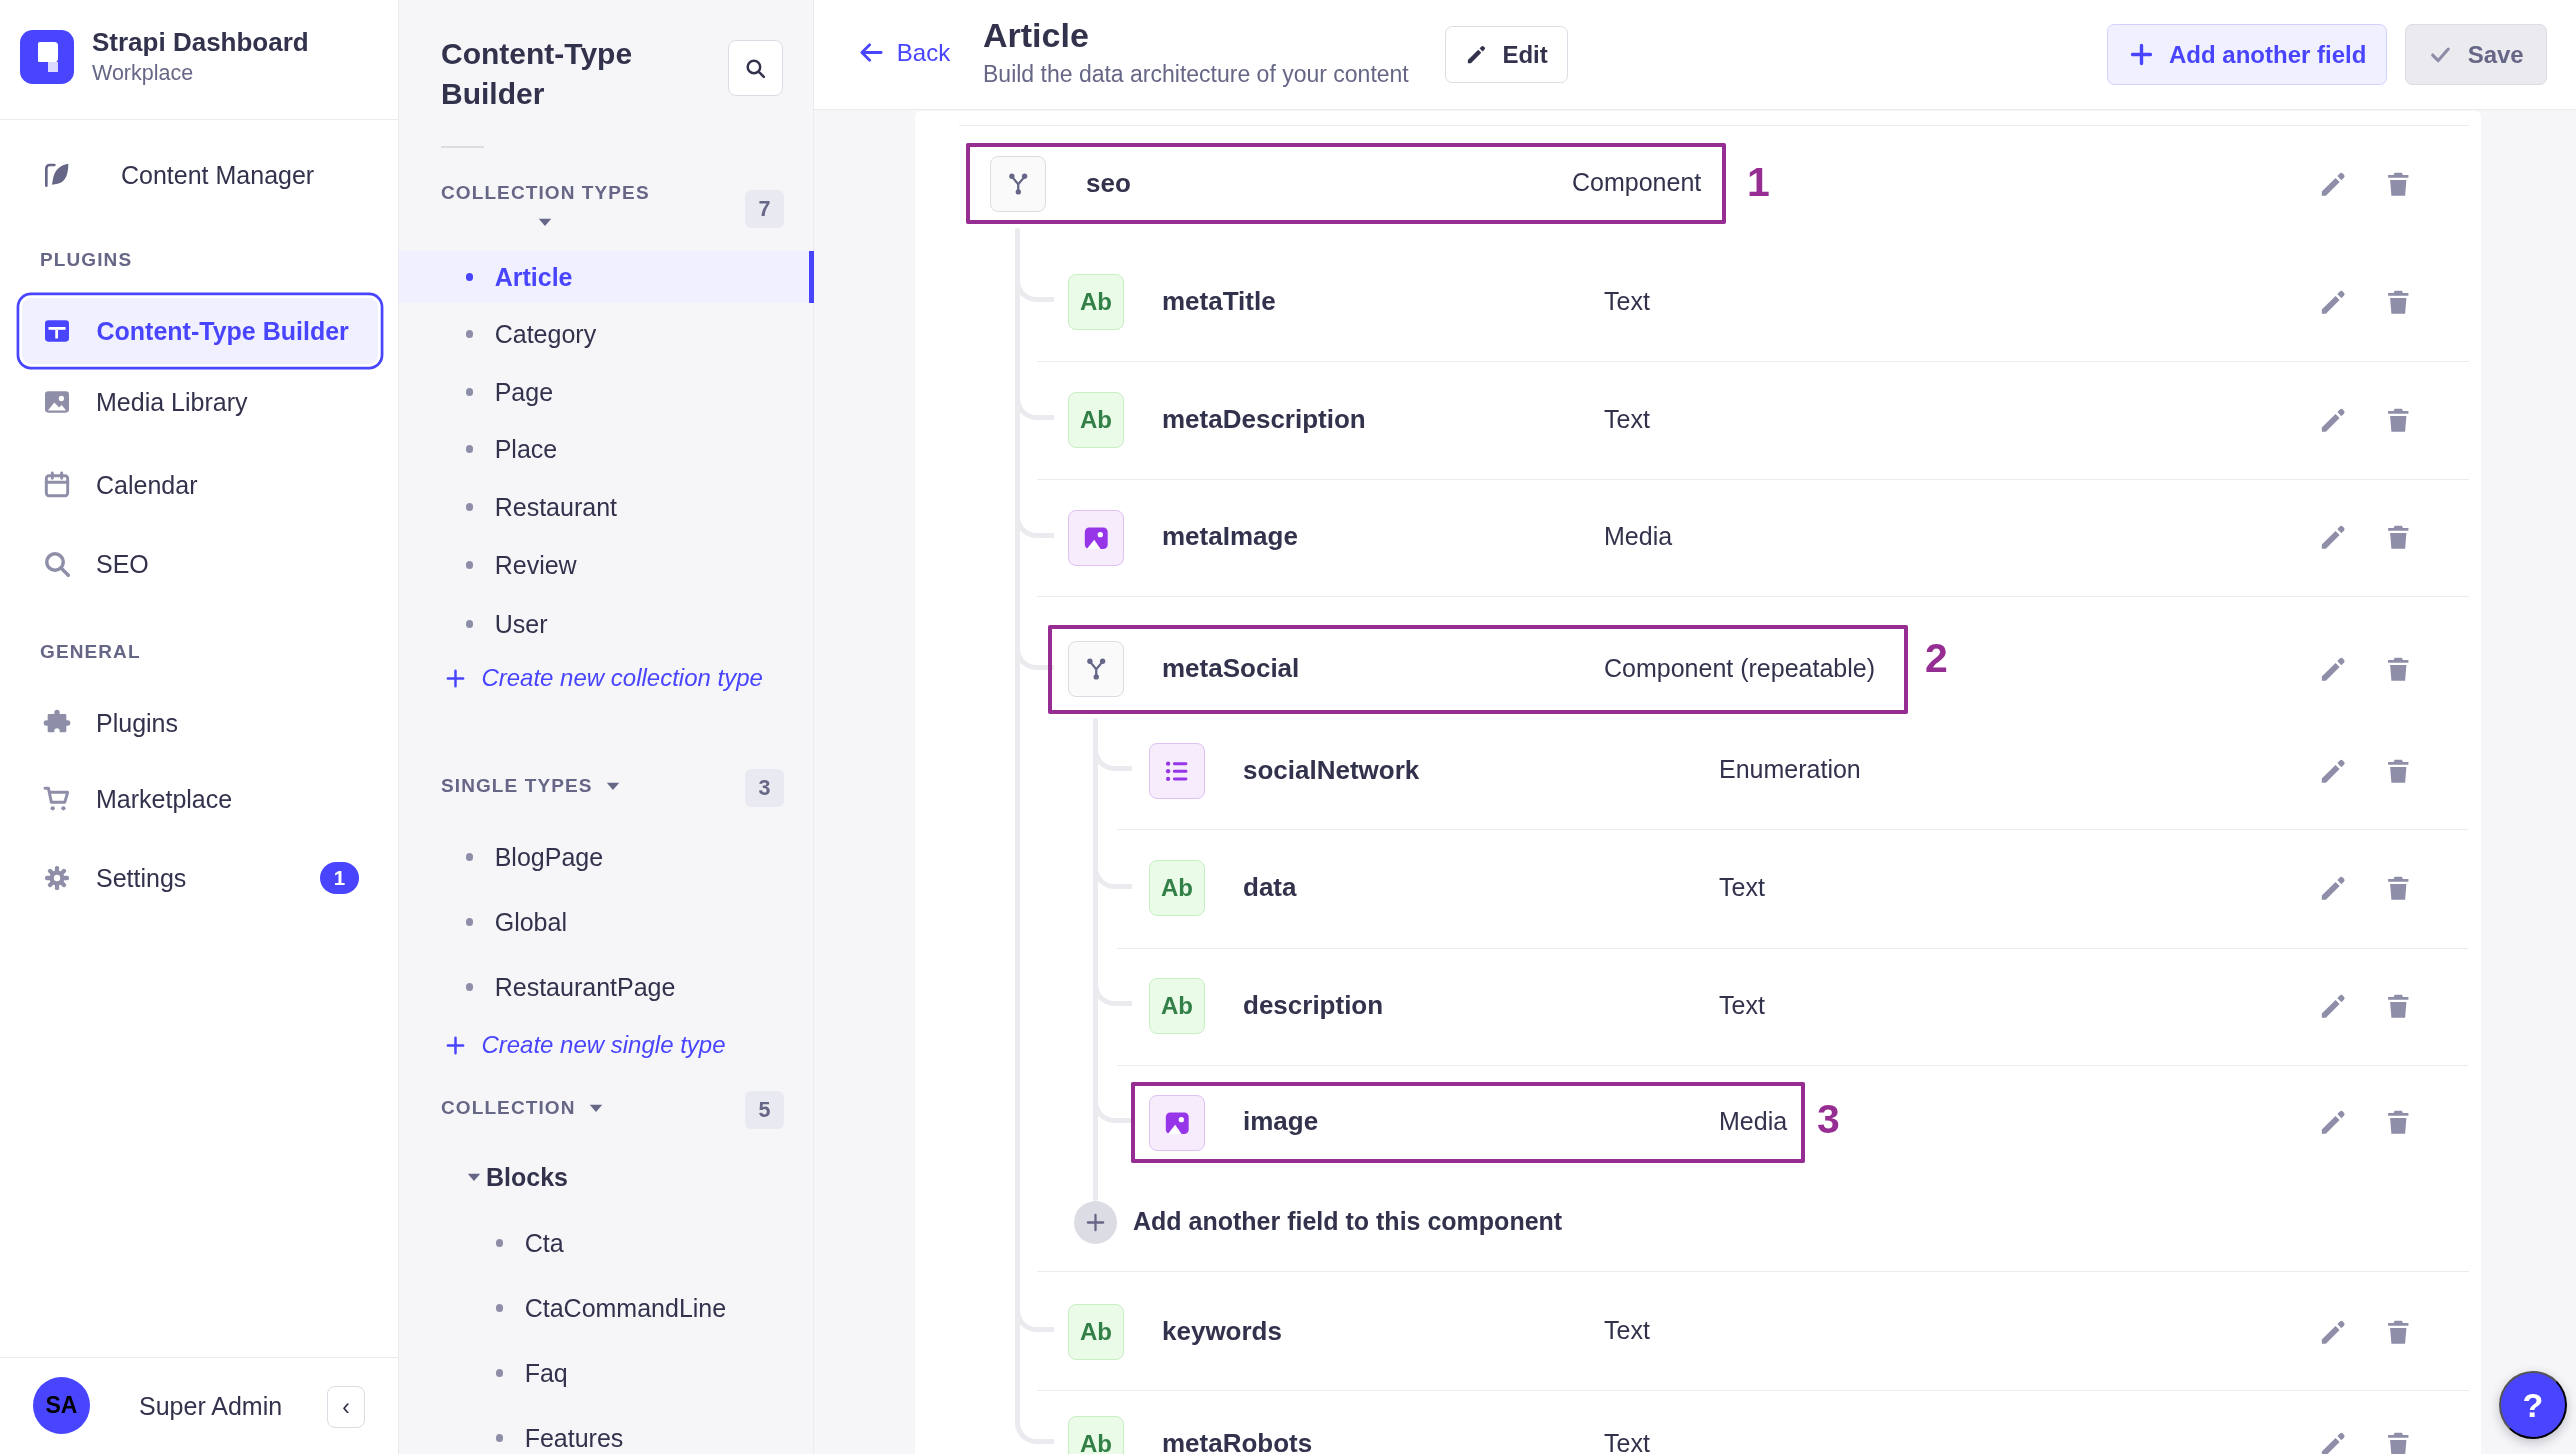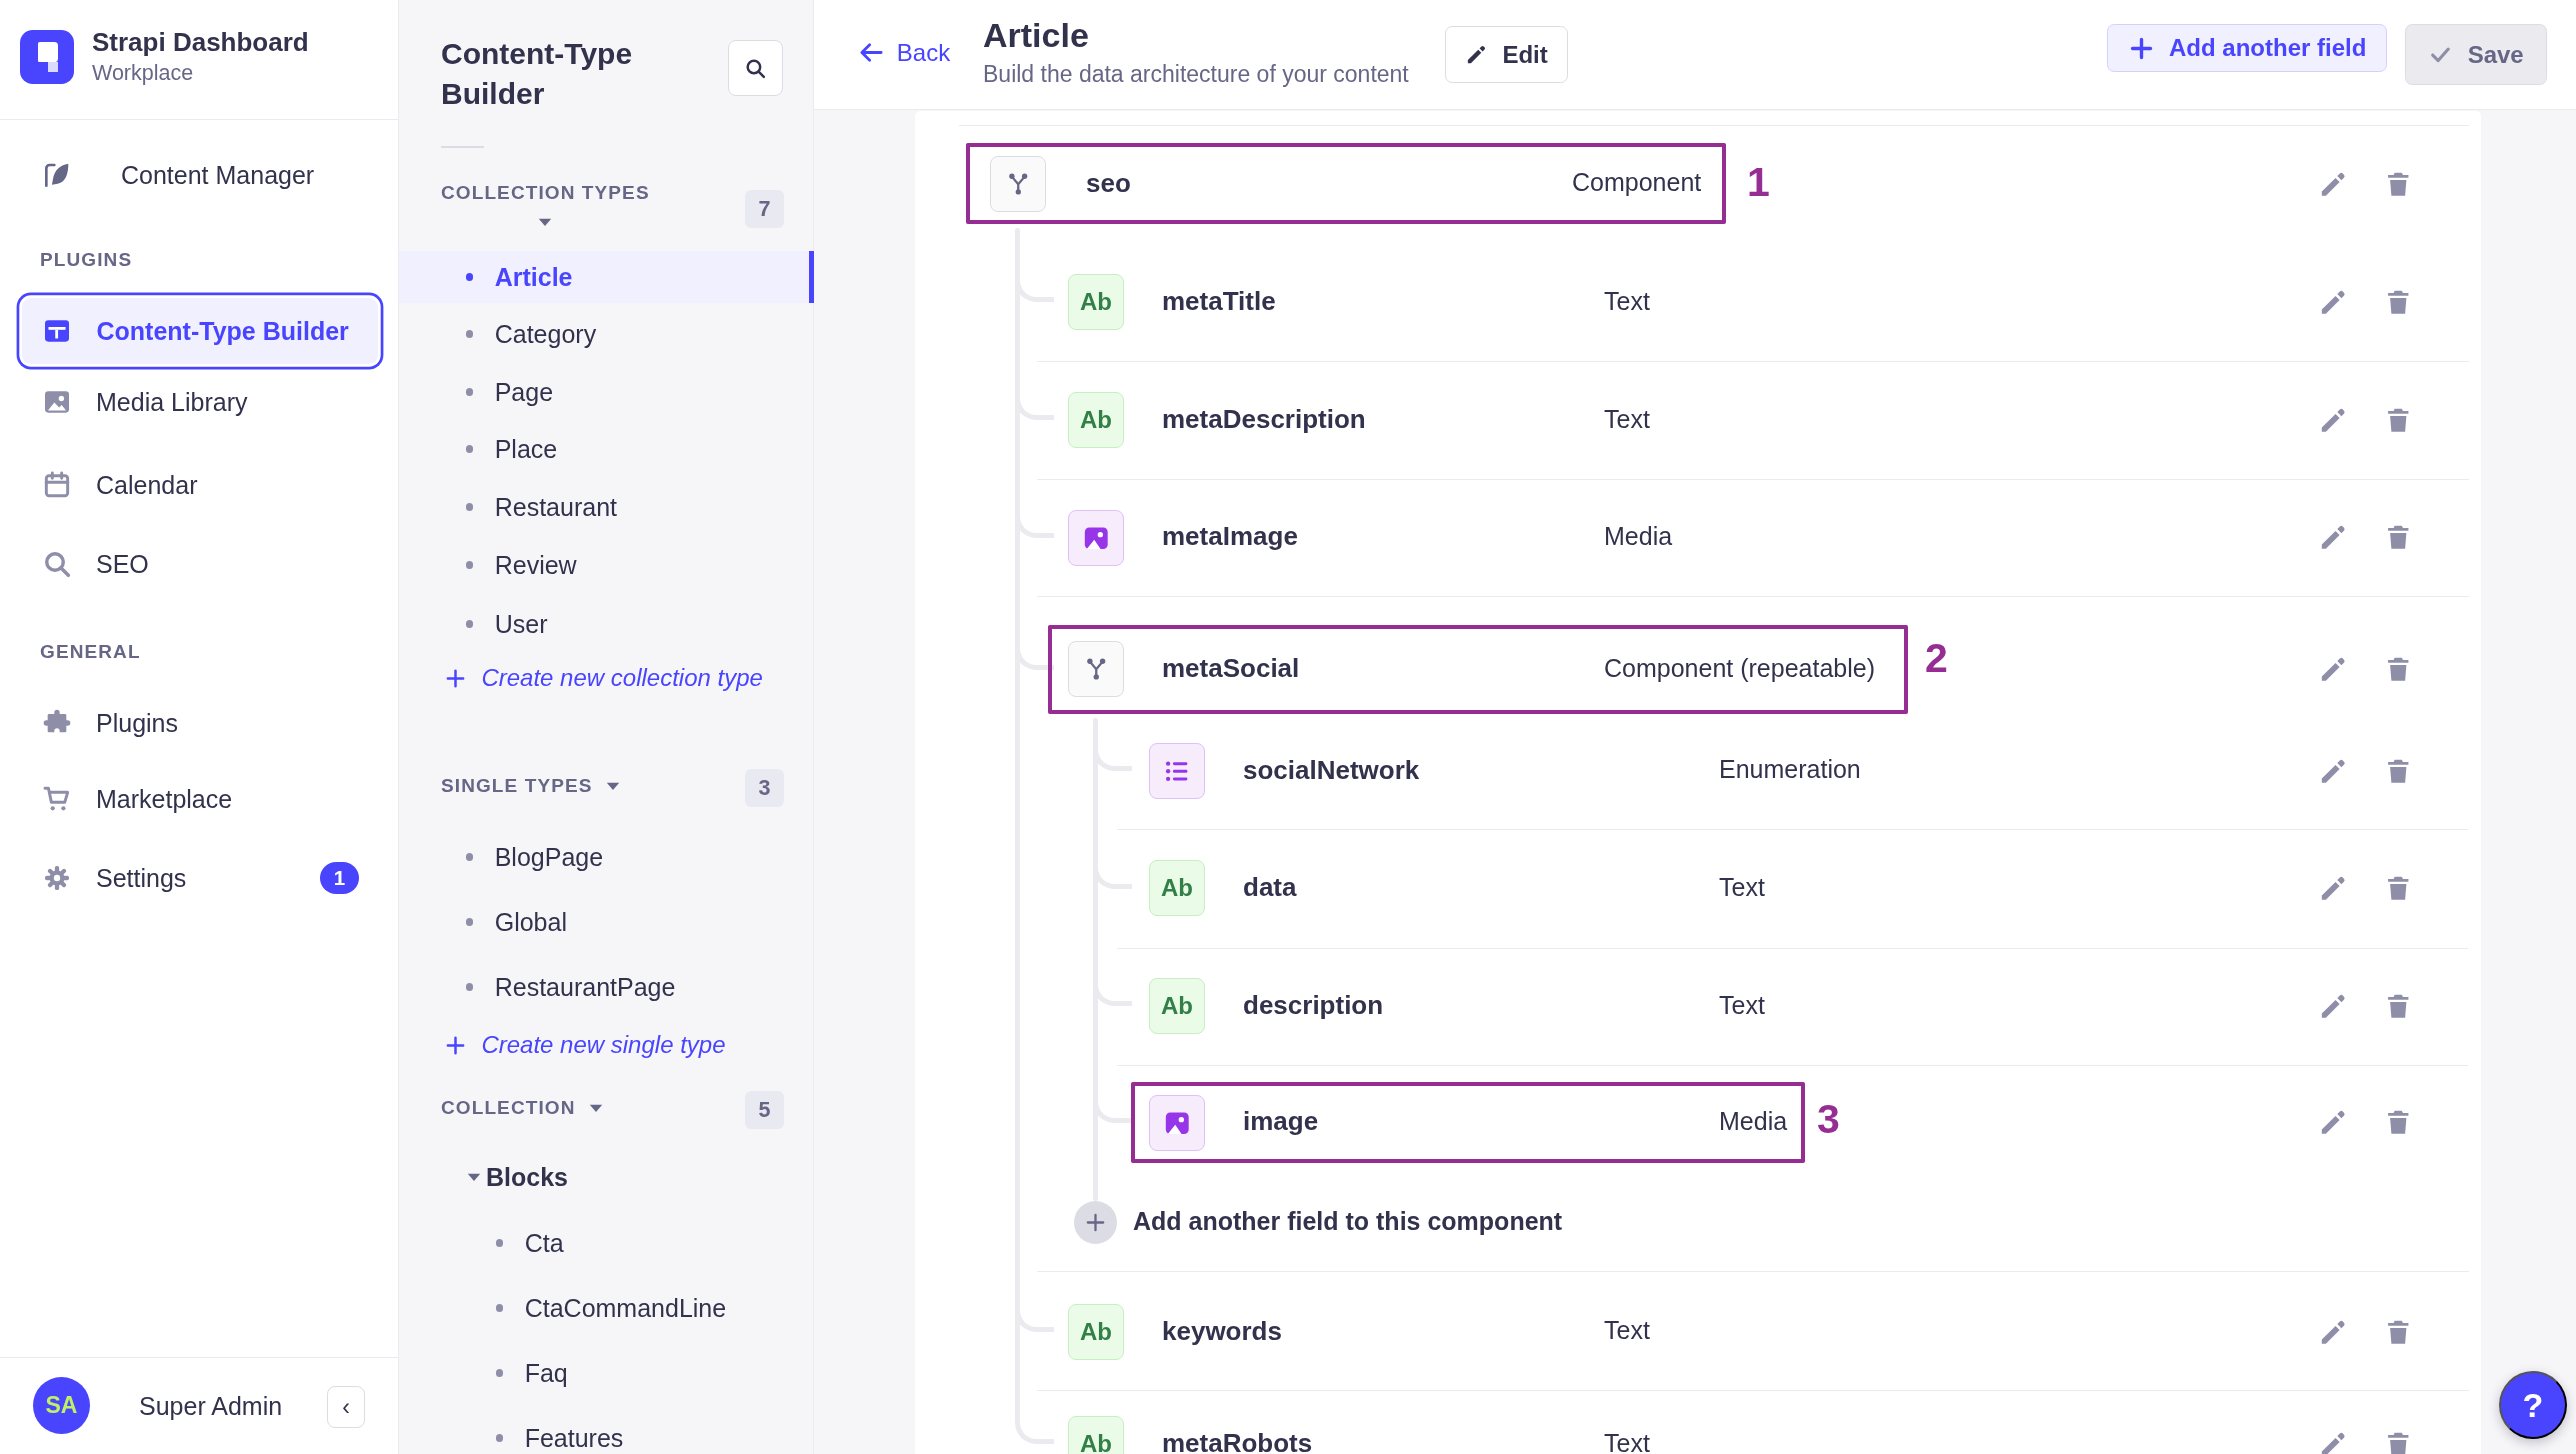--- a/index.html
+++ b/index.html
@@ -49,7 +49,7 @@
   .page-title { position:absolute; left:169px; top:16px; font-size:34px; font-weight:700; color:#32324d; }
   .page-subtitle { position:absolute; left:169px; top:61px; font-size:23px; color:#666687; }
   .edit-btn { position:absolute; left:631px; top:26px; height:57px; padding:0 19px; background:#fff; border:0.9px solid #dcdce4; border-radius:7.2px; display:flex; align-items:center; gap:14.4px; font-size:24px; font-weight:700; color:#32324d; cursor:pointer; }
-  .addfield-btn { position:absolute; left:1293px; top:24px; width:280px; height:48px; background:#f0f0ff; border:0.9px solid #d2d1fd; border-radius:7.2px; display:flex; align-items:center; justify-content:center; gap:14.4px; font-size:24px; font-weight:700; color:#4945ff; cursor:pointer; }
+  .addfield-btn { position:absolute; left:1293px; top:24px; width:280px; height:61px; background:#f0f0ff; border:0.9px solid #d2d1fd; border-radius:7.2px; display:flex; align-items:center; justify-content:center; gap:14.4px; font-size:24px; font-weight:700; color:#4945ff; cursor:pointer; }
   .save-btn { position:absolute; left:1591px; top:24px; width:142px; height:61px; background:#eaeaef; border:0.9px solid #dcdce4; border-radius:7.2px; display:flex; align-items:center; justify-content:center; gap:14.4px; font-size:24px; font-weight:700; color:#666687; cursor:pointer; }
 
   

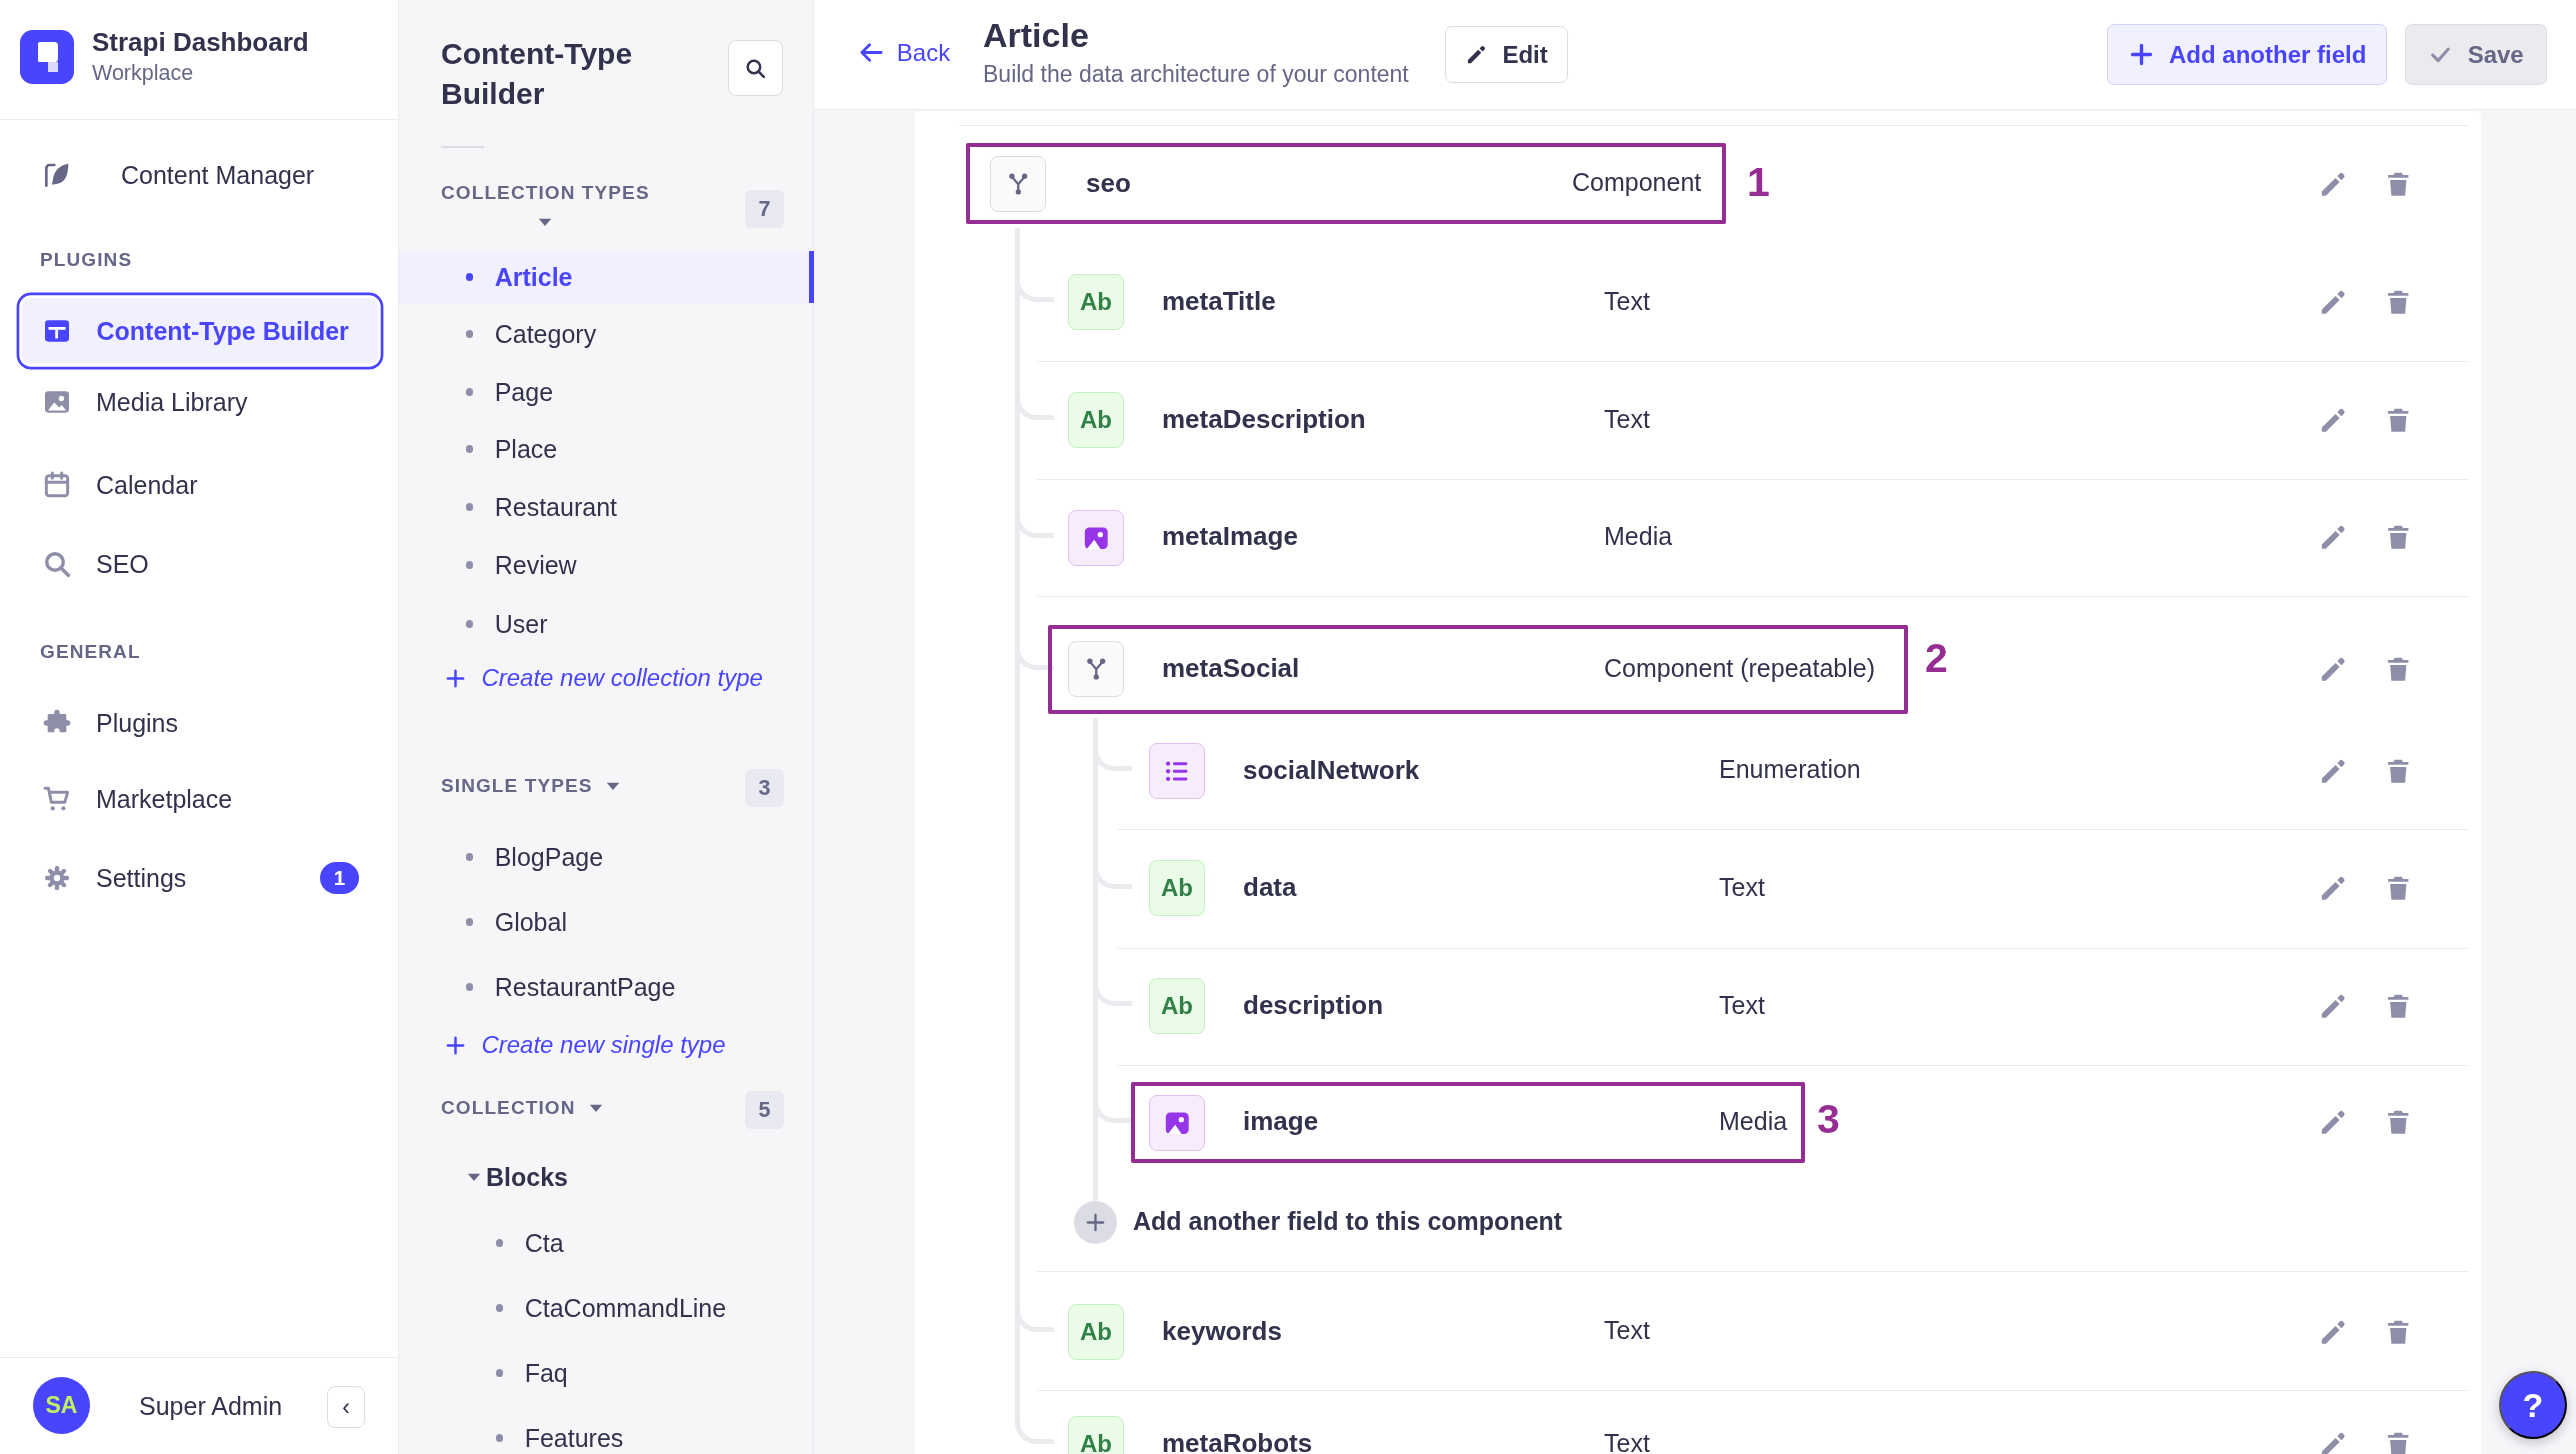--- a/index.html
+++ b/index.html
@@ -23,7 +23,7 @@
   .nav-section-label { position:absolute; left:40px; font-size:19px; font-weight:700; letter-spacing:1.1px; color:#666687; }
   .nav-badge { position:absolute; width:39px; height:32px; border-radius:16px; background:#4945ff; color:#fff; font-size:20.6px; font-weight:700; display:flex; align-items:center; justify-content:center; }
   .user-row { position:absolute; left:0; top:1357px; width:399px; height:97px; border-top:0.9px solid #eaeaef; }
-  .avatar { position:absolute; left:33px; top:19px; width:57px; height:57px; border-radius:50%; background:#4945ff; color:#bef264; font-size:23px; font-weight:700; display:flex; align-items:center; justify-content:center; }
+  .avatar { position:absolute; left:33px; top:19px; width:57px; height:57px; border-radius:50%; background:#4945ff; color:#000000; font-size:23px; font-weight:700; display:flex; align-items:center; justify-content:center; }
   .user-name { position:absolute; left:139px; top:34px; font-size:25px; font-weight:500; color:#32324d; }
   .collapse-btn { position:absolute; left:327px; top:28px; width:38px; height:42px; border:0.9px solid #dcdce4; border-radius:8px; background:#fff; display:flex; align-items:center; justify-content:center; cursor:pointer; font-size:23px; color:#32324d; }
 

